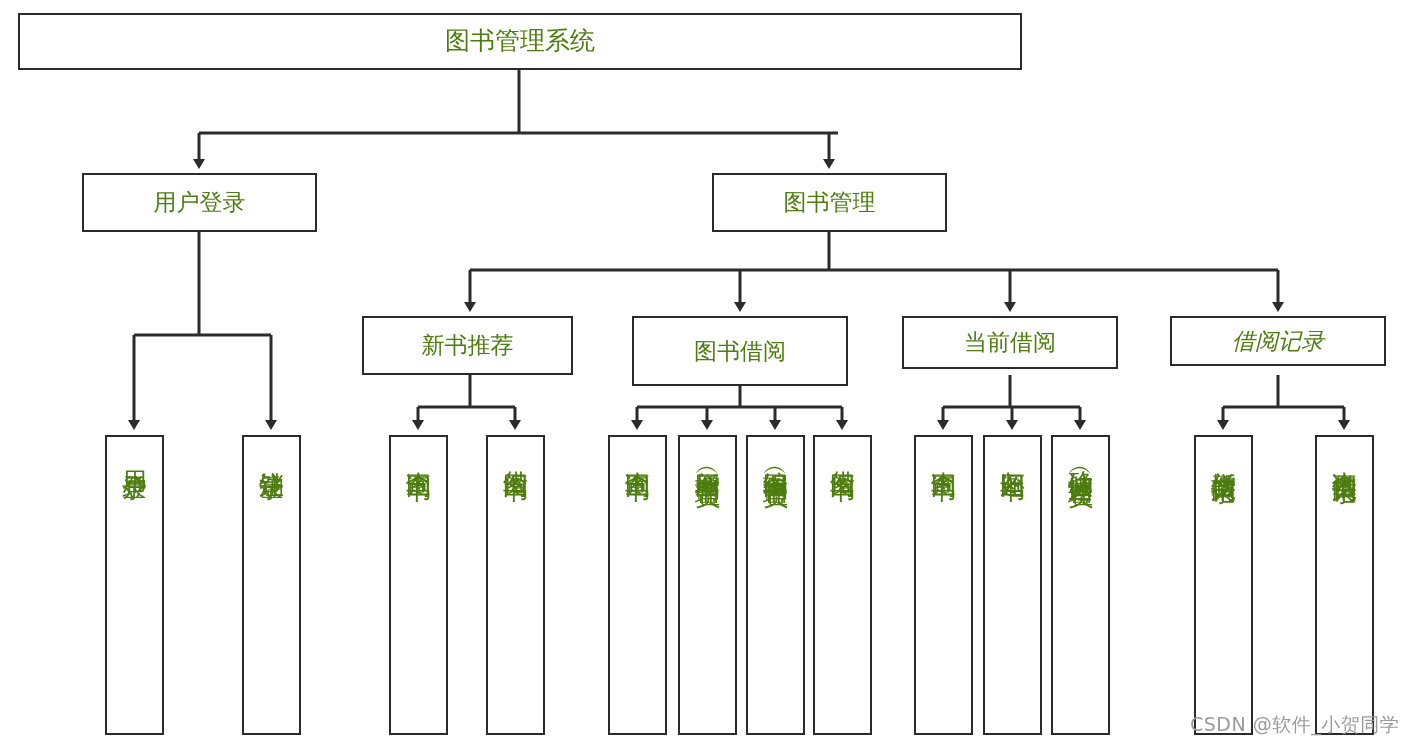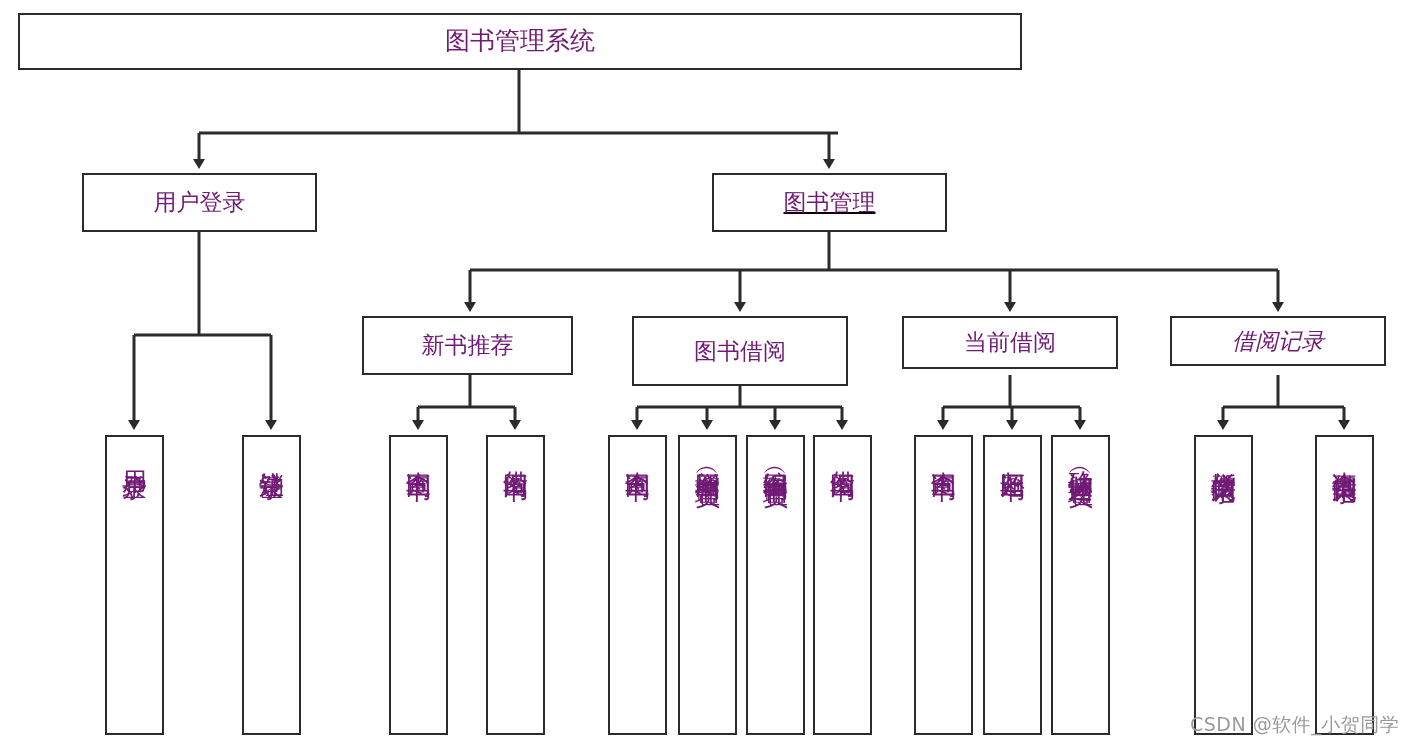--- a/index.html
+++ b/index.html
@@ -36,7 +36,7 @@
     justify-content: center;
   }
   .node-label {
-    color: #701a75;
+    color: #4d7c0f;
     text-align: center;
     line-height: 1.15;
     white-space: pre;

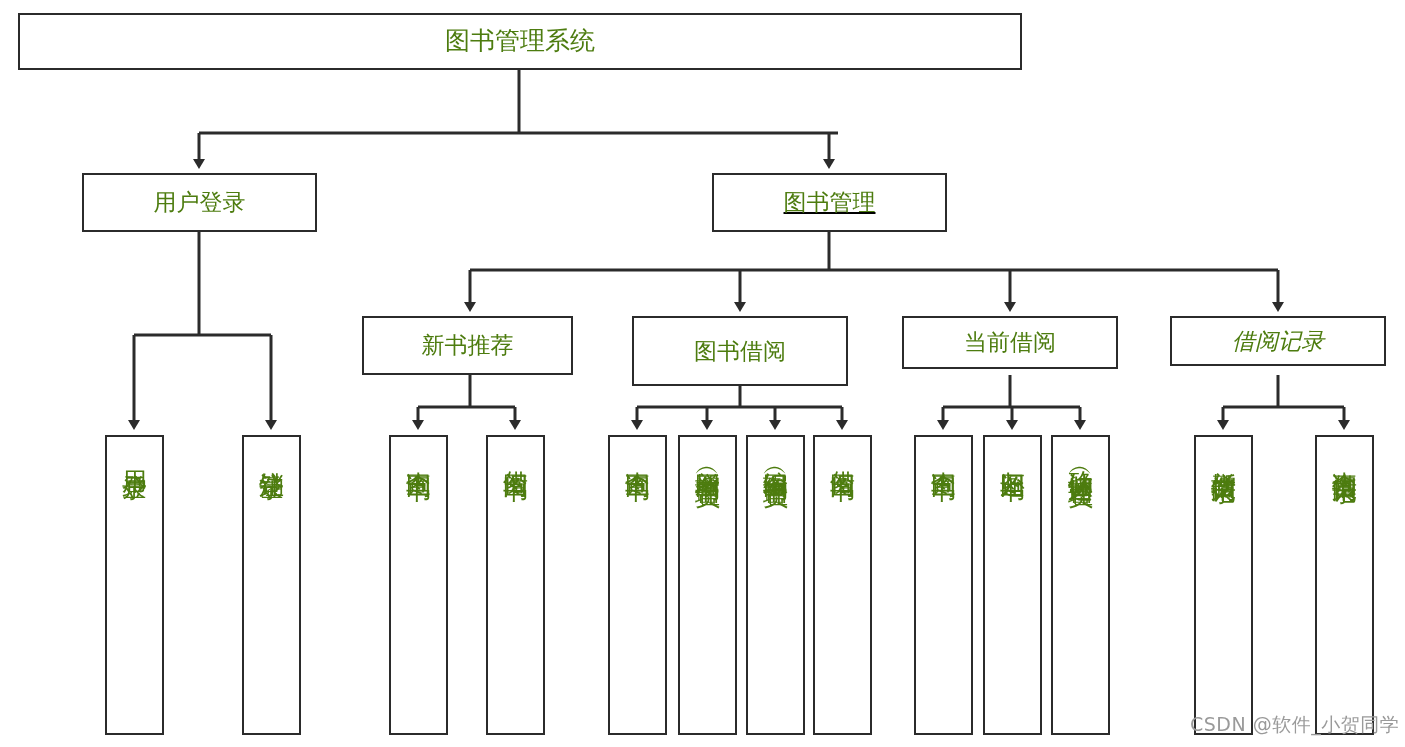--- a/index.html
+++ b/index.html
@@ -136,7 +136,7 @@
     <span class="node-label">用户登录</span>
   </div>
 
-  <div class="node lvl1" style="left:712px; top:173px; width:235px; height:59px;text-decoration:underline;">
+  <div class="node lvl1" style="left:712px; top:173px; width:235px; height:59px;">
     <span class="node-label">图书管理</span>
   </div>
 

